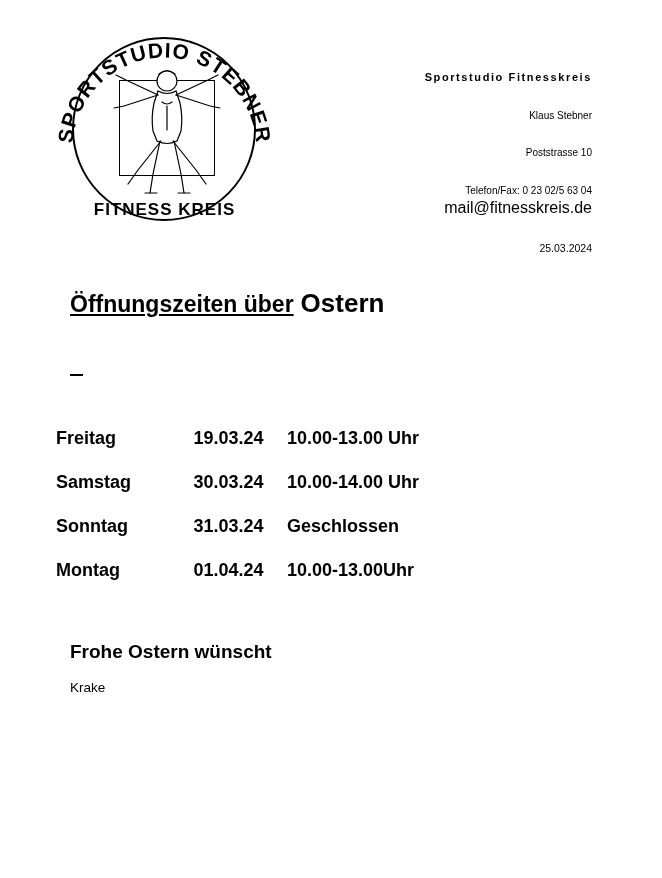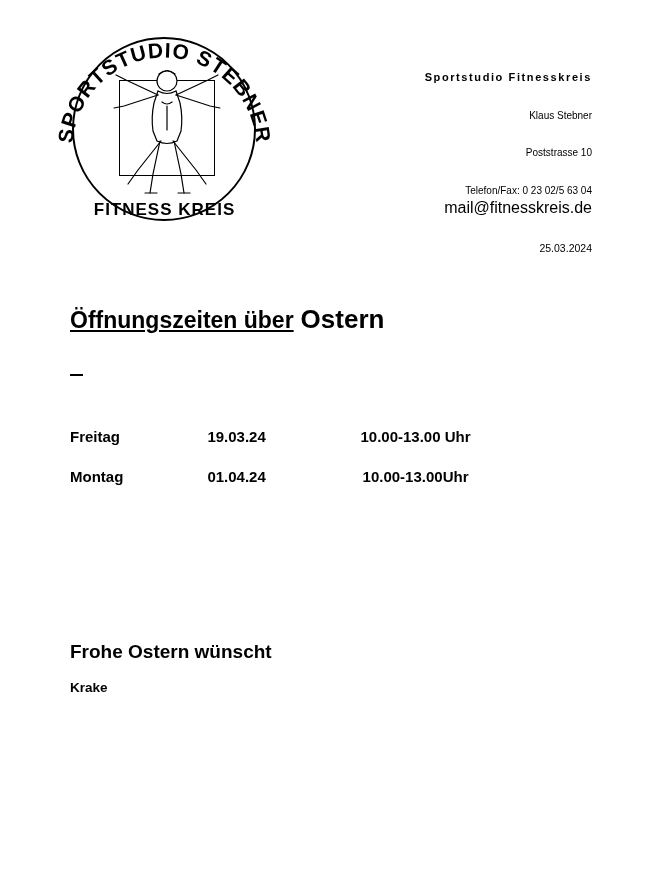--- a/index.html
+++ b/index.html
@@ -128,7 +128,6 @@
     top: 288px;
     font-size: 25px;
     font-weight: bold;
-    margin-top: 16px;
   }
   .title .t-small {
     text-decoration: underline;

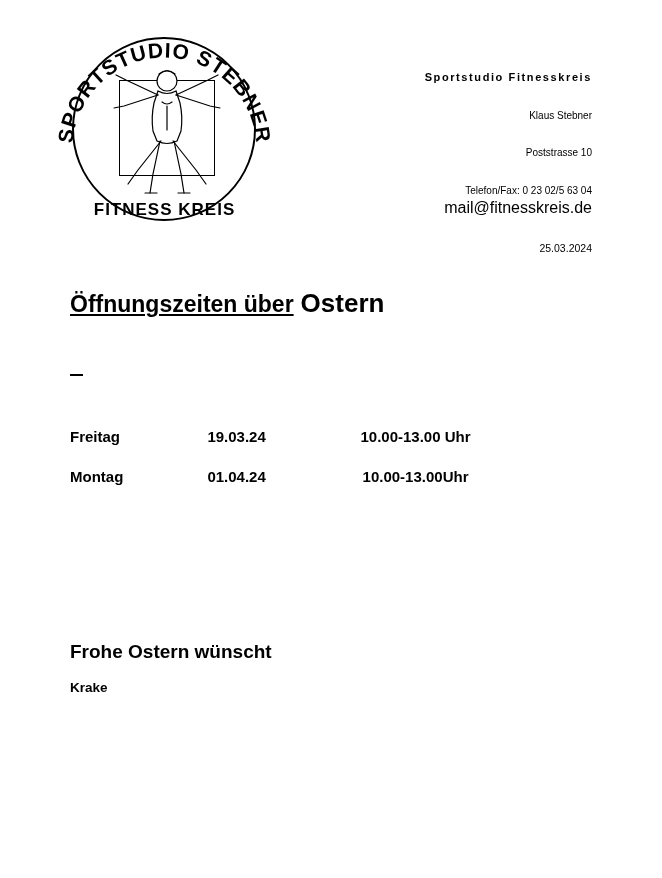--- a/index.html
+++ b/index.html
@@ -148,11 +148,11 @@
   
   .hours {
     position: absolute;
-    left: 70px;
+    left: 56px;
     top: 428px;
     width: 460px;
     border-collapse: collapse;
-    font-size: 15px;
+    font-size: 18px;
     font-weight: bold;
   }
   .hours td {

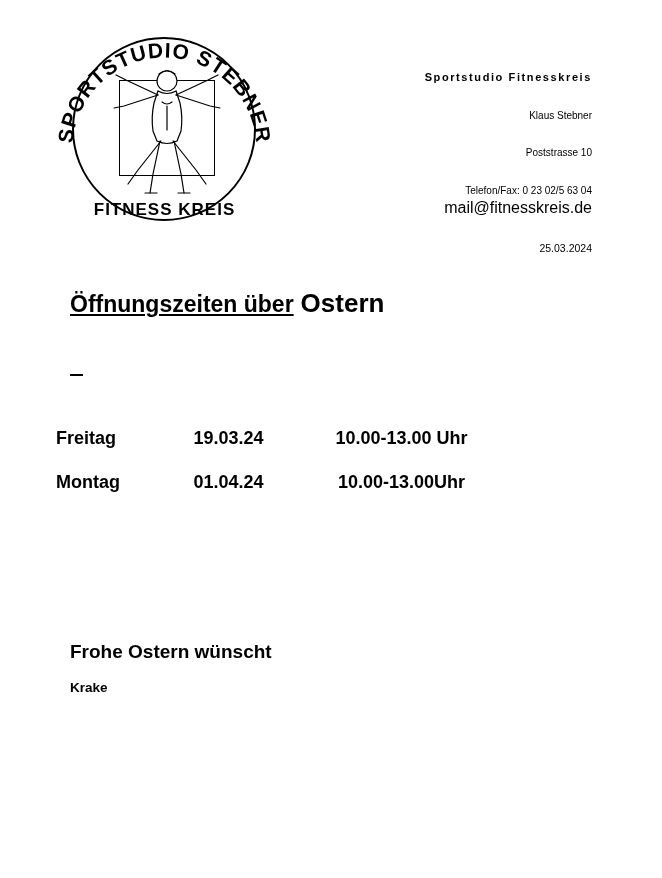--- a/index.html
+++ b/index.html
@@ -162,7 +162,7 @@
   }
   .col-day   { width: 132px; }
   .col-date  { width: 90px; }
-  .col-time  { width: 220px; text-align: center; }
+  .col-time  { width: 220px; }
 
   
   .closing {

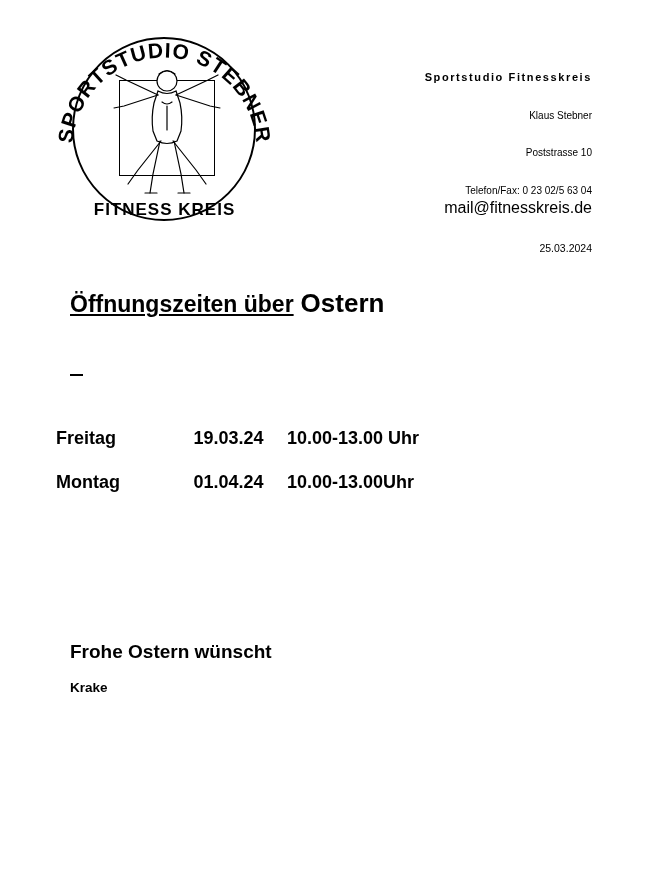--- a/index.html
+++ b/index.html
@@ -252,6 +252,11 @@
       <td class="col-time">10.00-13.00 Uhr</td>
     </tr>
     <tr>
+      <td class="col-day">Samstag</td>
+      <td class="col-date">30.03.24</td>
+      <td class="col-time">10.00-14.00 Uhr</td>
+    </tr>
+    <tr>
       <td class="col-day">Montag</td>
       <td class="col-date">01.04.24</td>
       <td class="col-time">10.00-13.00Uhr</td>

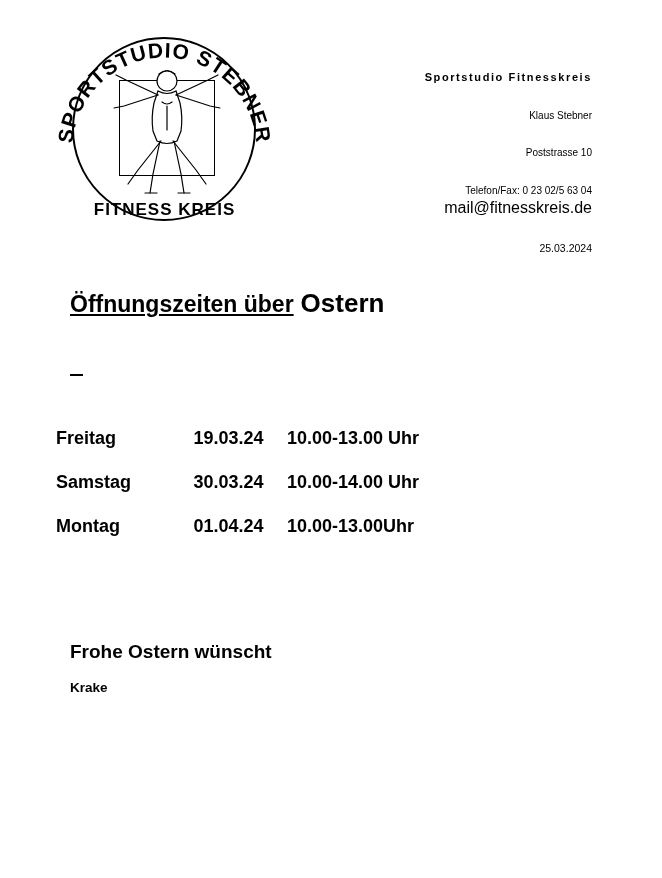--- a/index.html
+++ b/index.html
@@ -257,6 +257,11 @@
       <td class="col-time">10.00-14.00 Uhr</td>
     </tr>
     <tr>
+      <td class="col-day">Sonntag</td>
+      <td class="col-date">31.03.24</td>
+      <td class="col-time">Geschlossen</td>
+    </tr>
+    <tr>
       <td class="col-day">Montag</td>
       <td class="col-date">01.04.24</td>
       <td class="col-time">10.00-13.00Uhr</td>

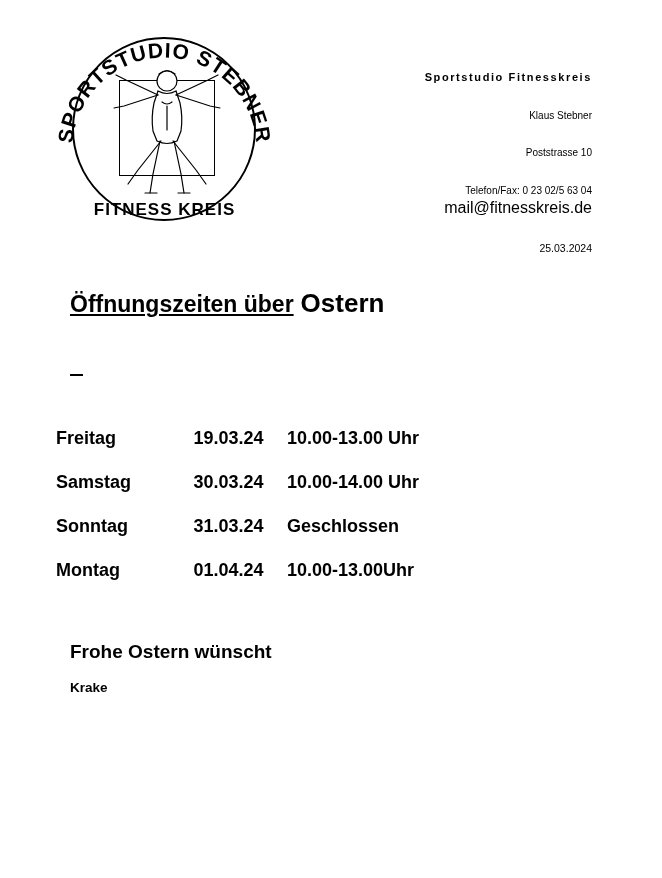--- a/index.html
+++ b/index.html
@@ -177,7 +177,7 @@
     left: 70px;
     top: 680px;
     font-size: 13.5px;
-    font-weight: bold;
+    font-weight: normal;
   }
 </style>
 </head>

